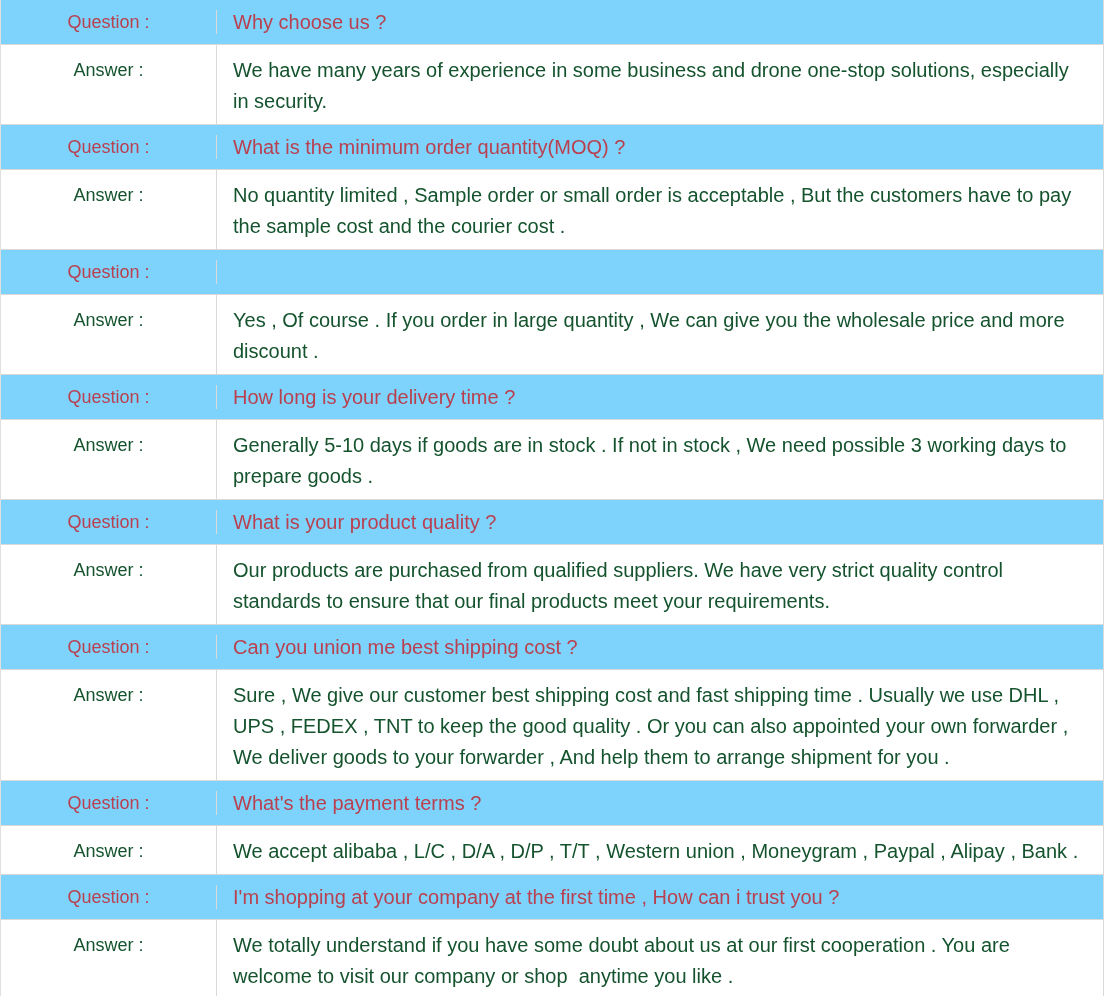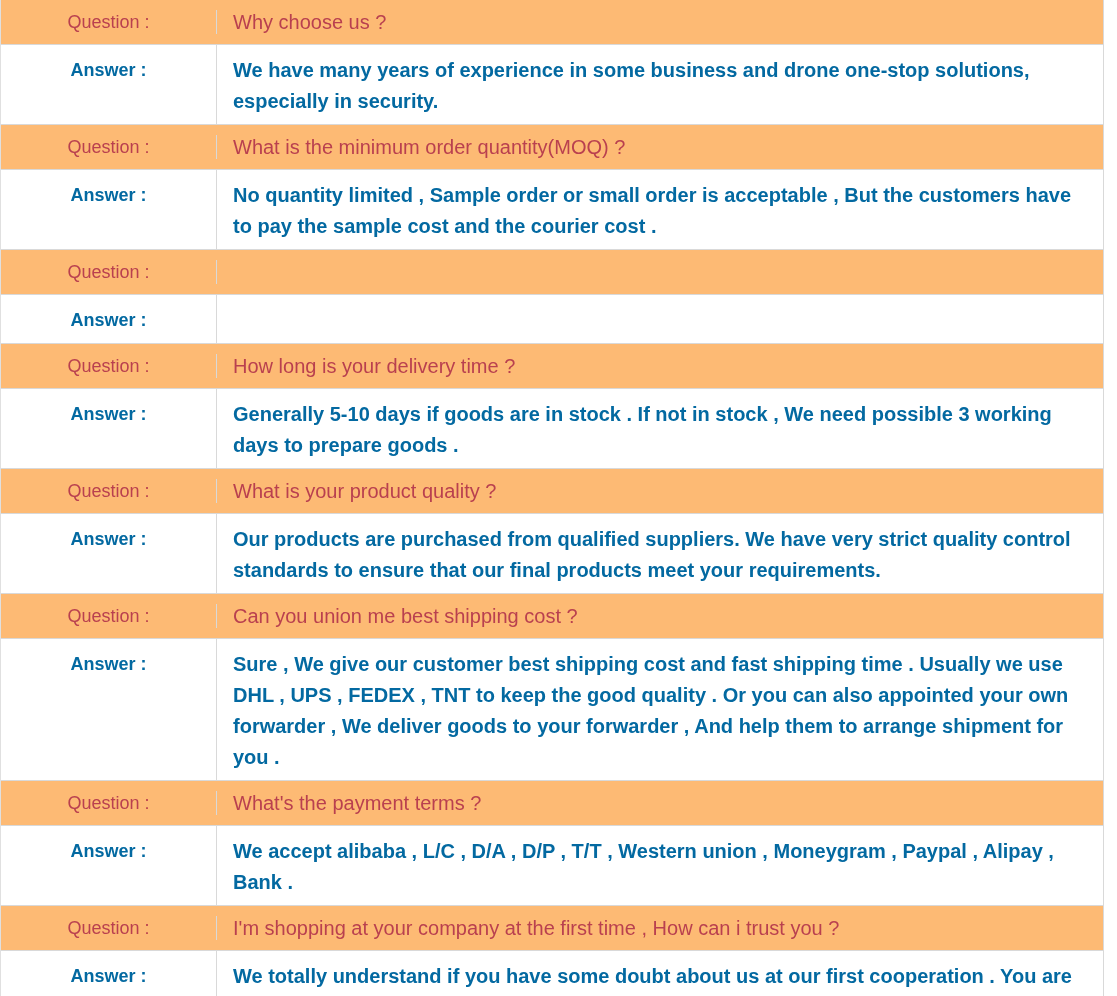--- a/index.html
+++ b/index.html
@@ -38,7 +38,7 @@
     font-size: 20px;
   }
   .question-row {
-    background: #fdba74;
+    background: #7dd3fc;
     min-height: 45px;
     align-items: center;
   }

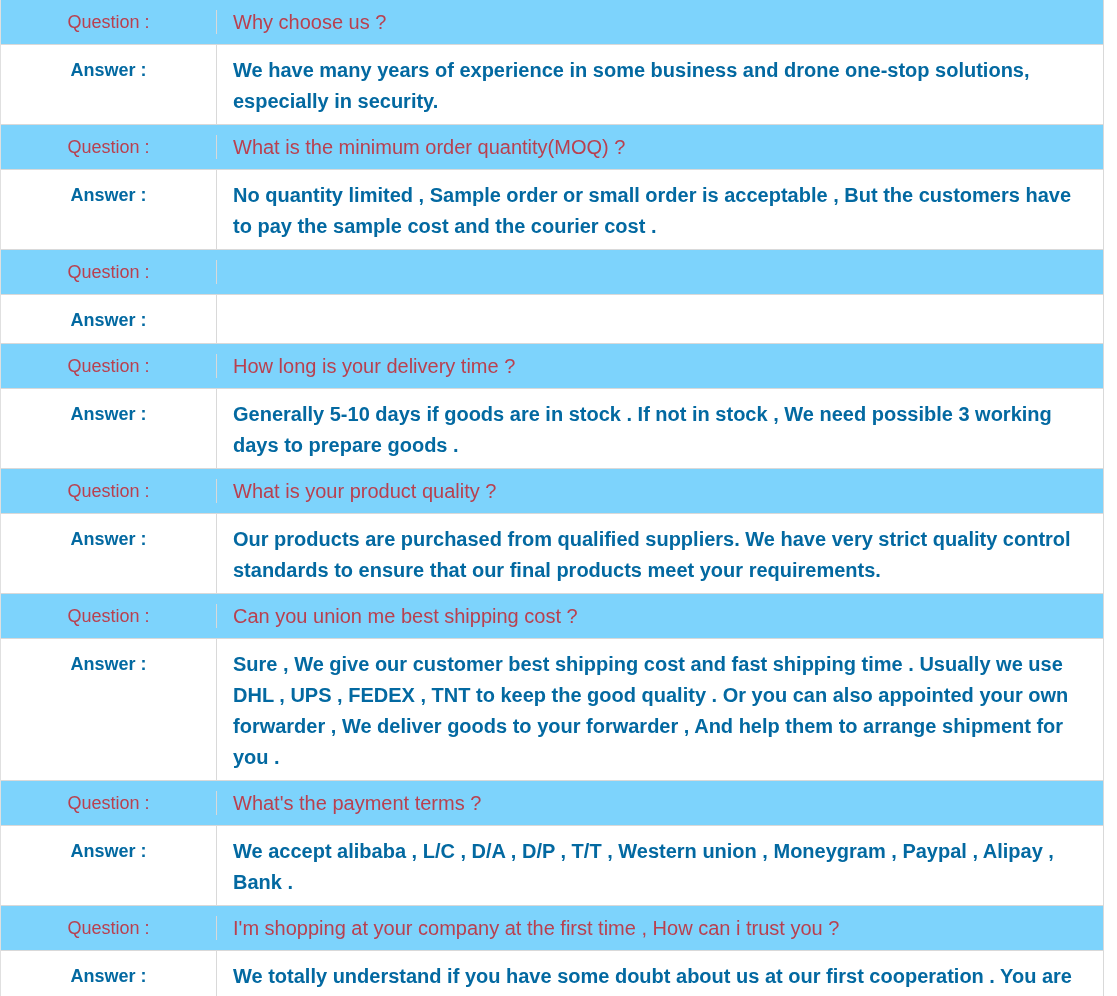--- a/index.html
+++ b/index.html
@@ -54,11 +54,10 @@
   }
   .answer-row .label-cell,
   .answer-row .content-cell {
-    color: #0369a1;
+    color: #14532d;
     line-height: 31px;
     padding-top: 10px;
     padding-bottom: 7px;
-    font-weight: bold;
   }
   .answer-row .content-cell {
     white-space: pre-wrap;

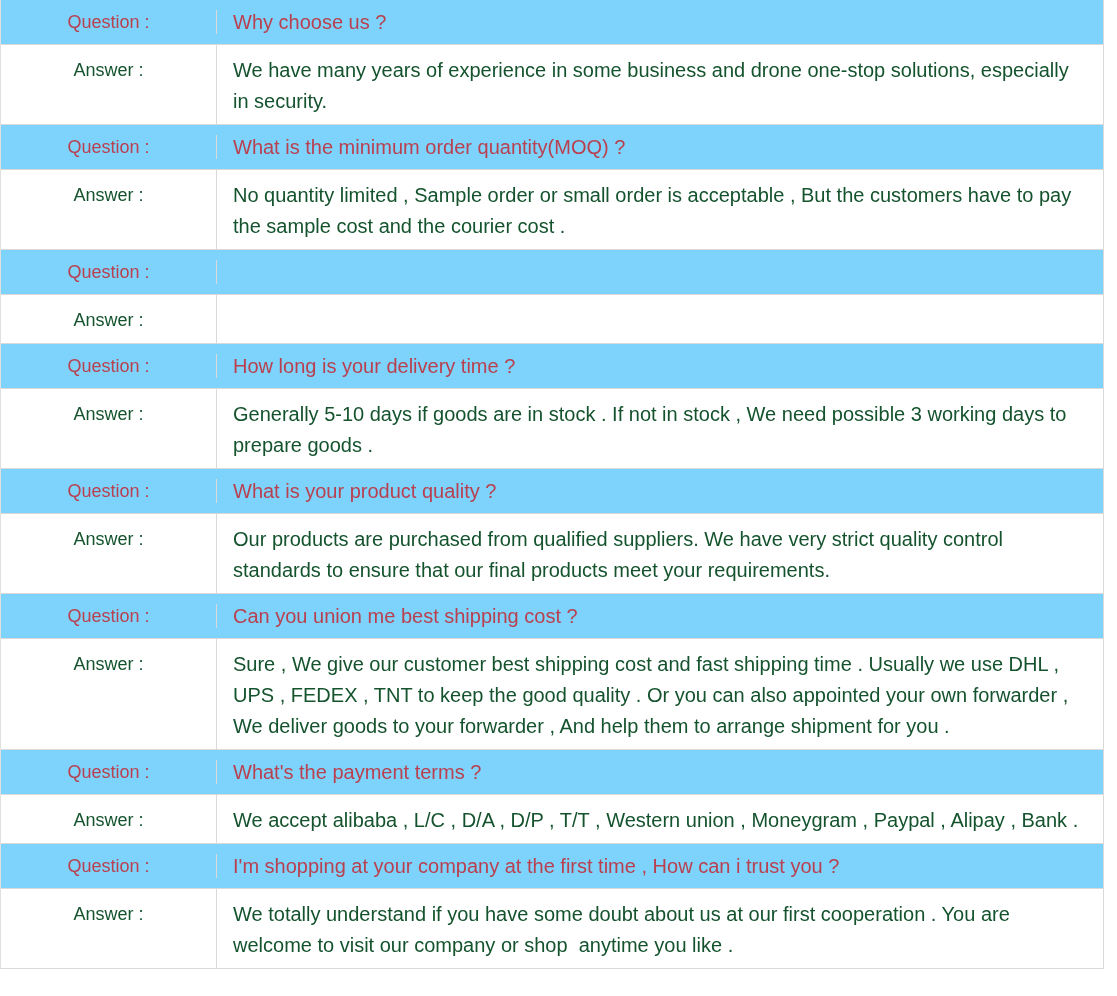--- a/index.html
+++ b/index.html
@@ -91,6 +91,7 @@
   </div>
   <div class="row answer-row">
     <div class="label-cell">Answer :</div>
+    <div class="content-cell">Yes , Of course . If you order in large quantity , We can give you the wholesale price and more discount .</div>
   </div>
 
   <div class="row question-row">

